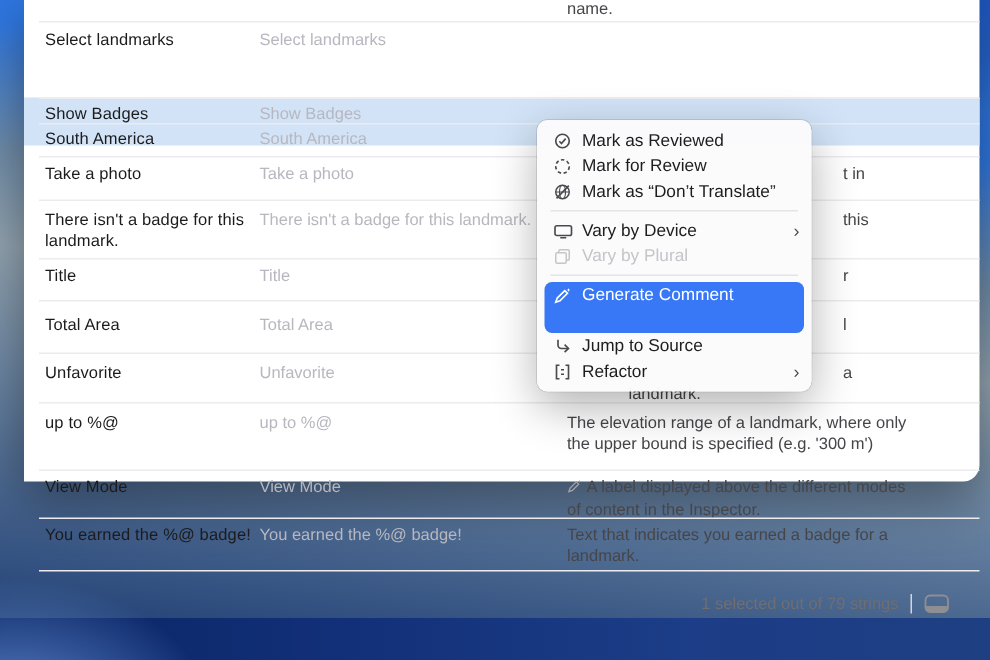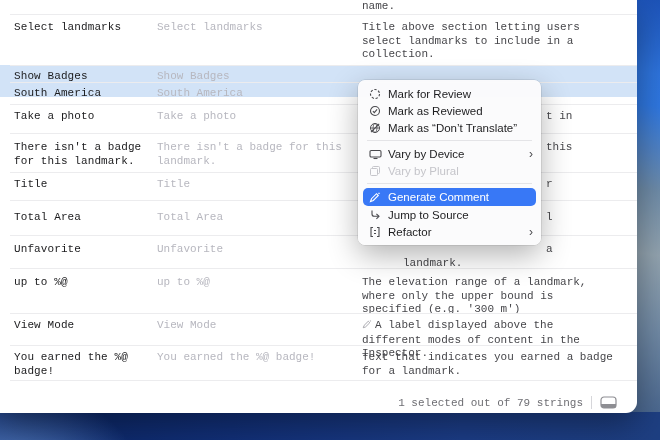--- a/index.html
+++ b/index.html
@@ -27,10 +27,9 @@
   }
   
   .window{
-    position:absolute;left:0;top:0;width:637px;height:413px;
+    position:absolute;left:16px;top:0;width:637px;height:321px;
     background:#ffffff;border-bottom-right-radius:11px;
     box-shadow:0 12px 34px rgba(0,0,0,.38);
-    font-family:Liberation Mono, monospace;
   }
   
   .row{position:absolute;left:0;right:0;}

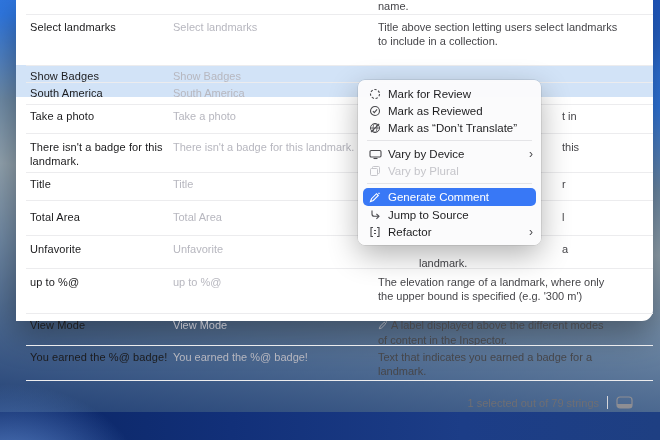--- a/index.html
+++ b/index.html
@@ -89,7 +89,6 @@
   <div class="row sep" style="top:14px;height:36px;--pt:7px">
     <div class="cell key">Select landmarks</div>
     <div class="cell val">Select landmarks</div>
-    <div class="cell com" style="width:240px">Title above section letting users select landmarks to include in a collection.</div>
   </div>
 
   <div class="row sep selected" style="top:50px;height:32px;--pt:5px">

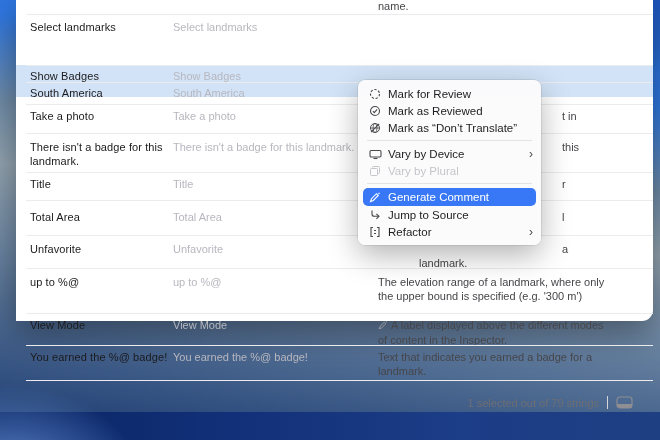--- a/index.html
+++ b/index.html
@@ -186,20 +186,20 @@
   <div class="mi">
     <span class="mic">
       <svg width="12" height="12" viewBox="0 0 12 12">
-          <circle cx="6" cy="6" r="4.5" fill="none" stroke="currentColor" stroke-width="1.1" stroke-dasharray="2.3 1.7"></circle>
-        </svg>
-    </span>
-    <span>Mark for Review</span>
-  </div>
-
-  <div class="mi">
-    <span class="mic">
-      <svg width="12" height="12" viewBox="0 0 12 12">
           <circle cx="6" cy="6" r="4.5" fill="none" stroke="currentColor" stroke-width="1.1"></circle>
           <path d="M3.9 6.2 l1.4 1.5 2.8-3.3" fill="none" stroke="currentColor" stroke-width="1.1"></path>
         </svg>
     </span>
     <span>Mark as Reviewed</span>
+  </div>
+
+  <div class="mi">
+    <span class="mic">
+      <svg width="12" height="12" viewBox="0 0 12 12">
+          <circle cx="6" cy="6" r="4.5" fill="none" stroke="currentColor" stroke-width="1.1" stroke-dasharray="2.3 1.7"></circle>
+        </svg>
+    </span>
+    <span>Mark for Review</span>
   </div>
 
   <div class="mi">

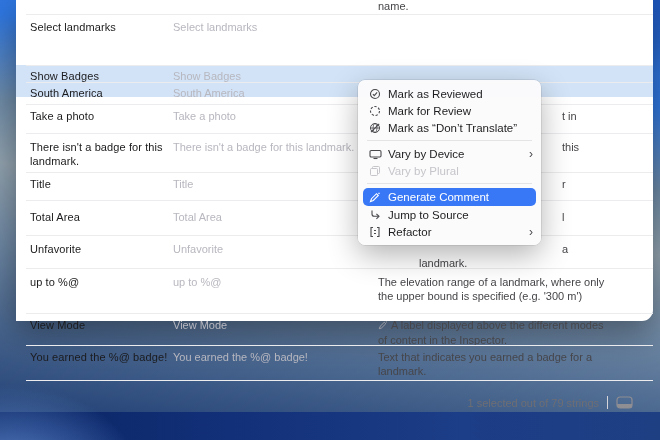--- a/index.html
+++ b/index.html
@@ -67,7 +67,7 @@
   .mi .chev{margin-left:auto;font-size:12px;color:#4a4a4e;line-height:1;}
   .mi.hl{
     background:#3878f6;color:#ffffff;margin:0 5px;border-radius:5px;
-    padding:0 3px 0 4px;height:18px;
+    padding:0 3px 16px 4px;height:18px;
   }
   .mi.hl .mic{color:#ffffff;}
   .mi.dis, .mi.dis .mic{color:#c5c5ca;}

